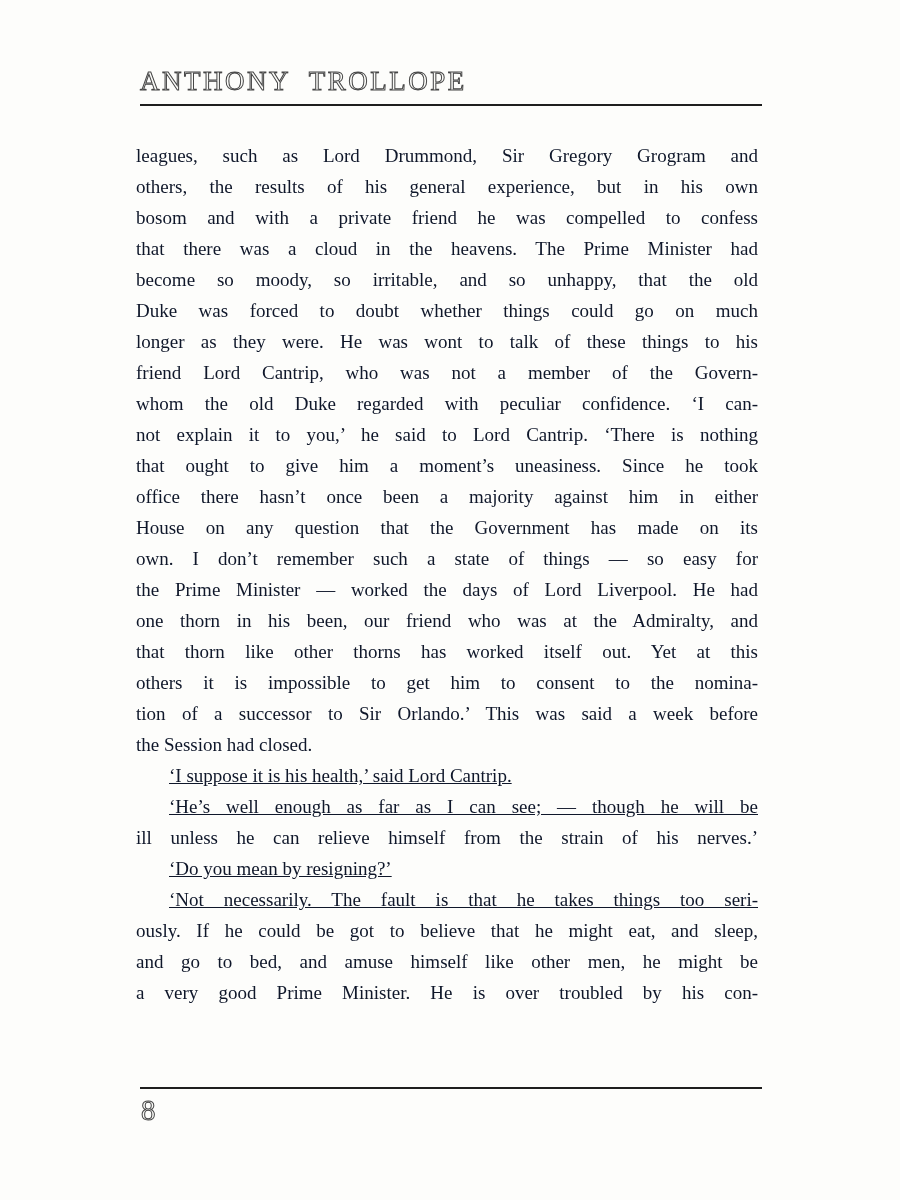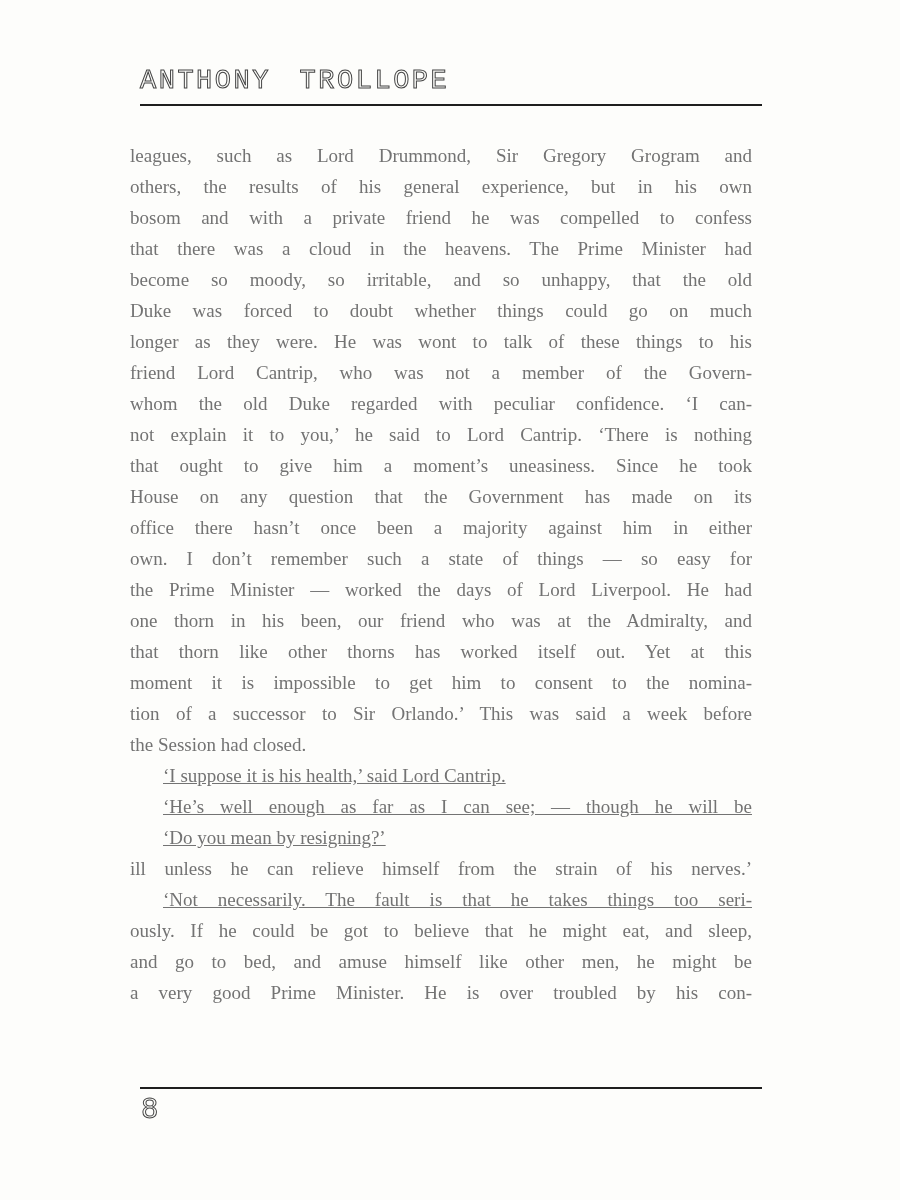--- a/index.html
+++ b/index.html
@@ -26,7 +26,7 @@
     word-spacing: 10px;
     white-space: nowrap;
   }
-  .engraved { color: #5a5a5a; font-family: Liberation Mono, monospace; }
+  .engraved { color: #5a5a5a; }
   @supports (-webkit-text-stroke: 1px #000) {
     .engraved {
       color: #fbfbf8;

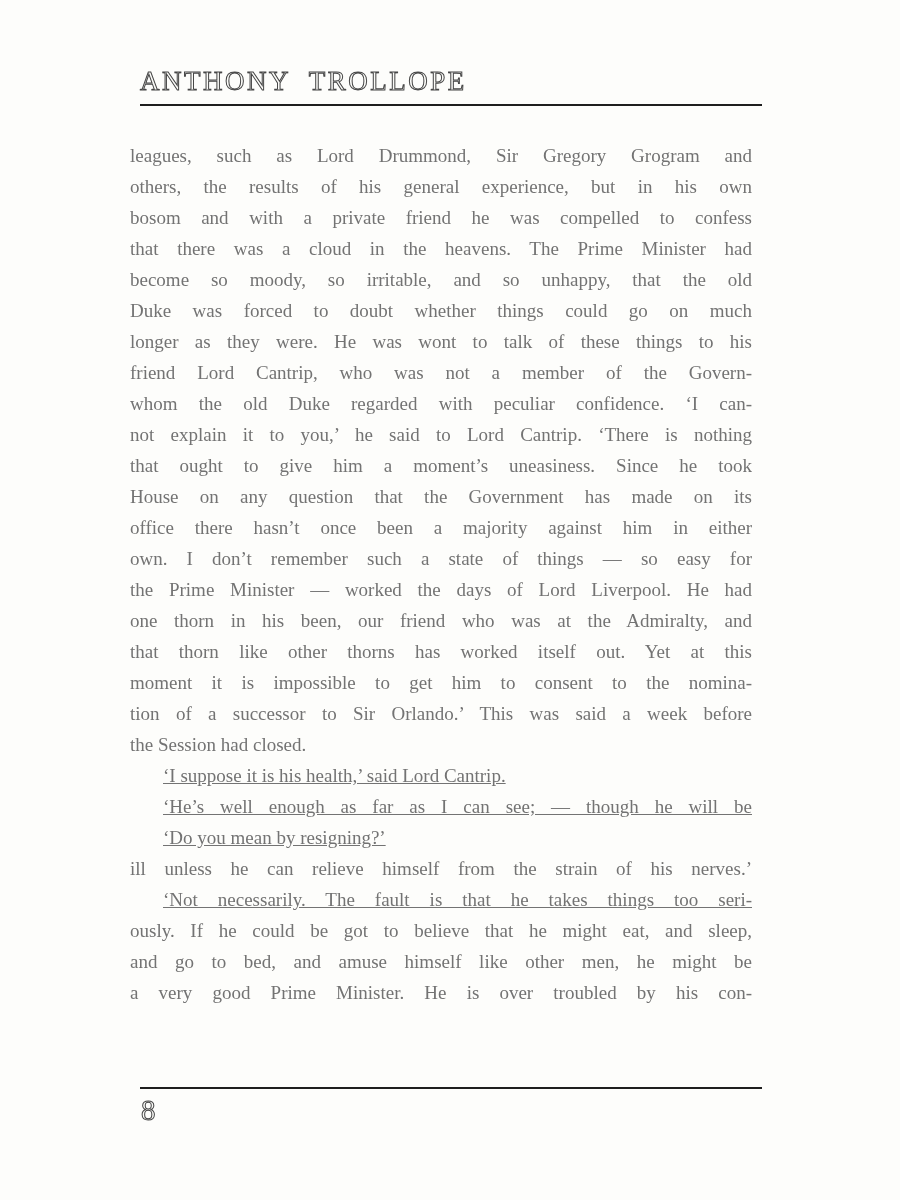--- a/index.html
+++ b/index.html
@@ -47,10 +47,10 @@
   
   .textblock {
     position: absolute;
-    left: 130px;
+    left: 136px;
     top: 140px;
     width: 622px;
-    color: #737373;
+    color: #0f172a;
   }
   .line {
     height: 31px;

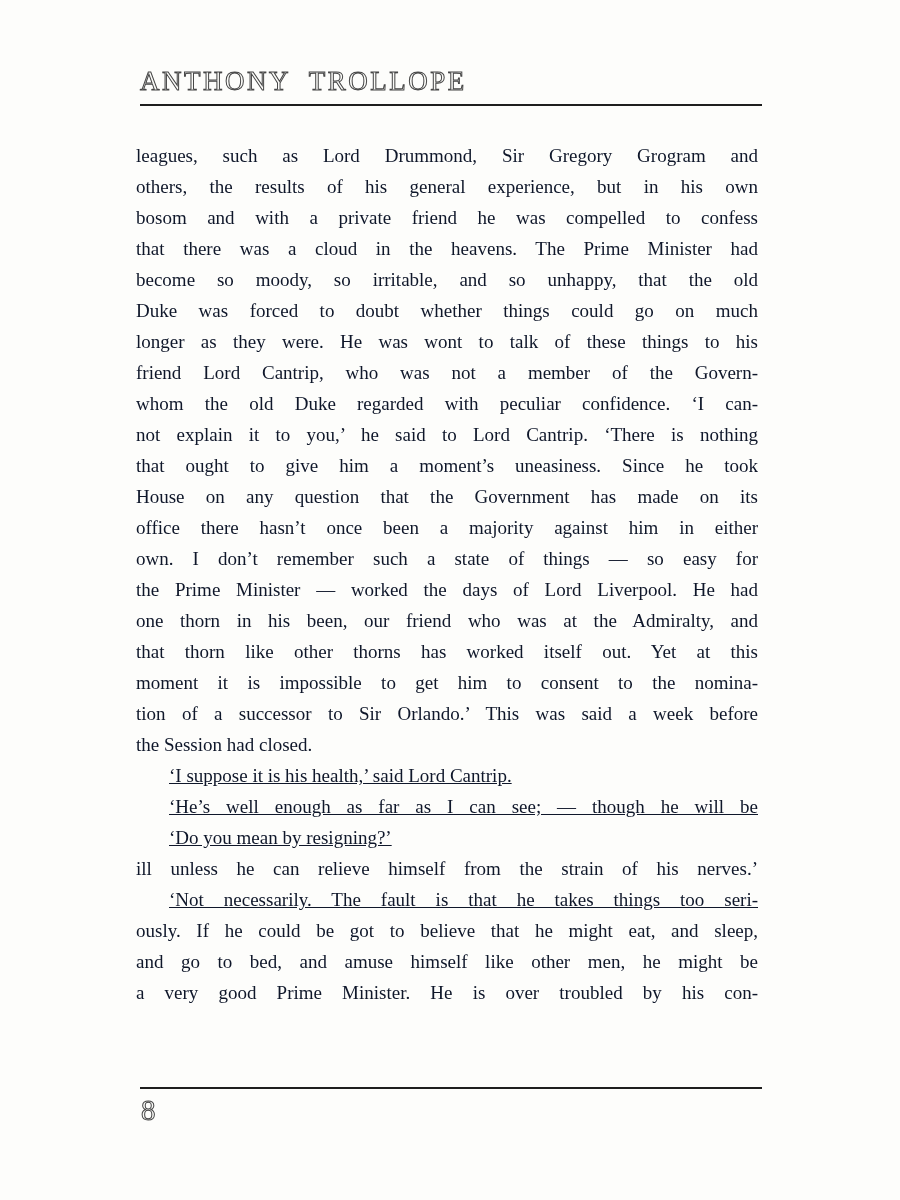--- a/index.html
+++ b/index.html
@@ -92,8 +92,8 @@
     <div class="line">whom the old Duke regarded with peculiar confidence. ‘I can-</div>
     <div class="line">not explain it to you,’ he said to Lord Cantrip. ‘There is nothing</div>
     <div class="line">that ought to give him a moment’s uneasiness. Since he took</div>
+    <div class="line">office there hasn’t once been a majority against him in either</div>
     <div class="line">House on any question that the Government has made on its</div>
-    <div class="line">office there hasn’t once been a majority against him in either</div>
     <div class="line">own. I don’t remember such a state of things — so easy for</div>
     <div class="line">the Prime Minister — worked the days of Lord Liverpool. He had</div>
     <div class="line">one thorn in his been, our friend who was at the Admiralty, and</div>

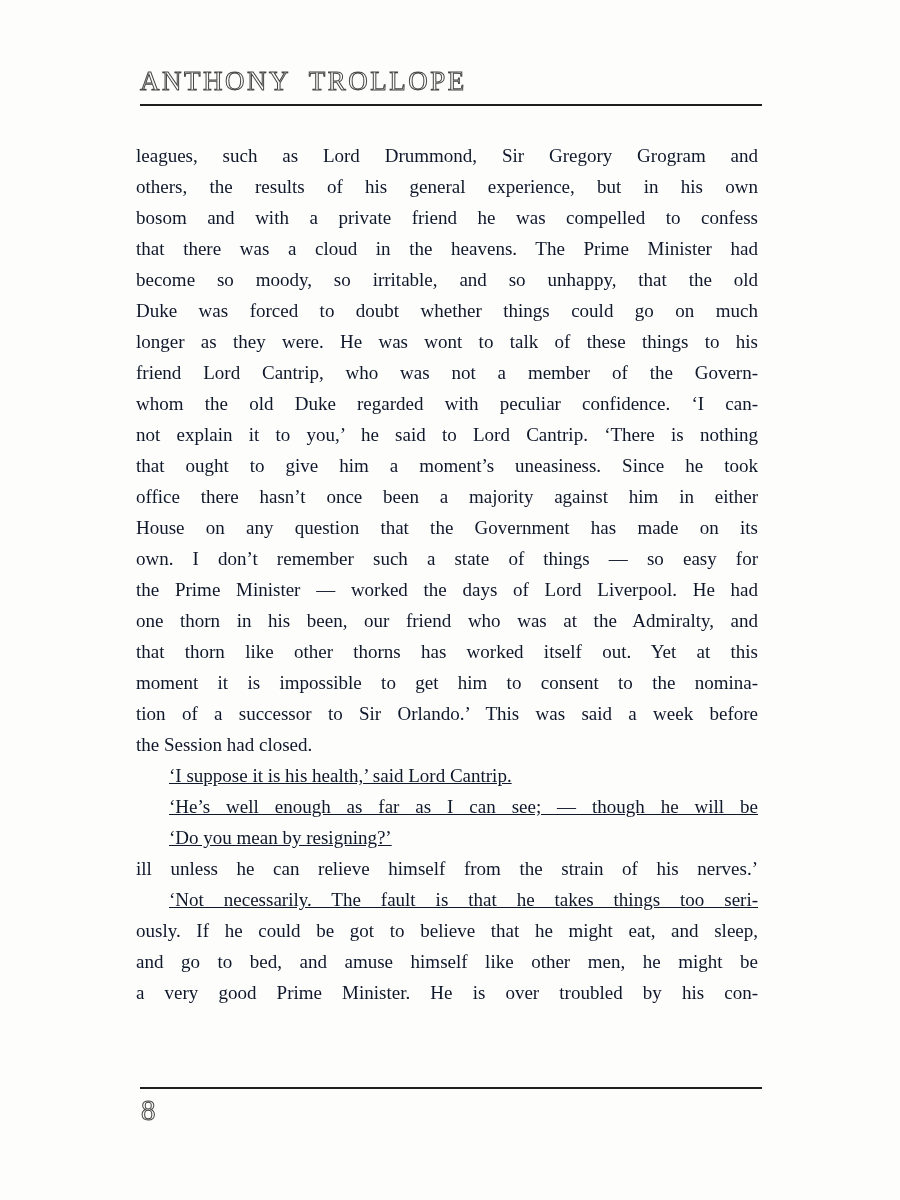--- a/index.html
+++ b/index.html
@@ -98,7 +98,7 @@
     <div class="line">the Prime Minister — worked the days of Lord Liverpool. He had</div>
     <div class="line">one thorn in his been, our friend who was at the Admiralty, and</div>
     <div class="line">that thorn like other thorns has worked itself out. Yet at this</div>
-    <div class="line">moment it is impossible to get him to consent to the nomina-</div>
+    <div class="line">others it is impossible to get him to consent to the nomina-</div>
     <div class="line">tion of a successor to Sir Orlando.’ This was said a week before</div>
     <div class="line last">the Session had closed.</div>
     <div class="line last indent">‘I suppose it is his health,’ said Lord Cantrip.</div>

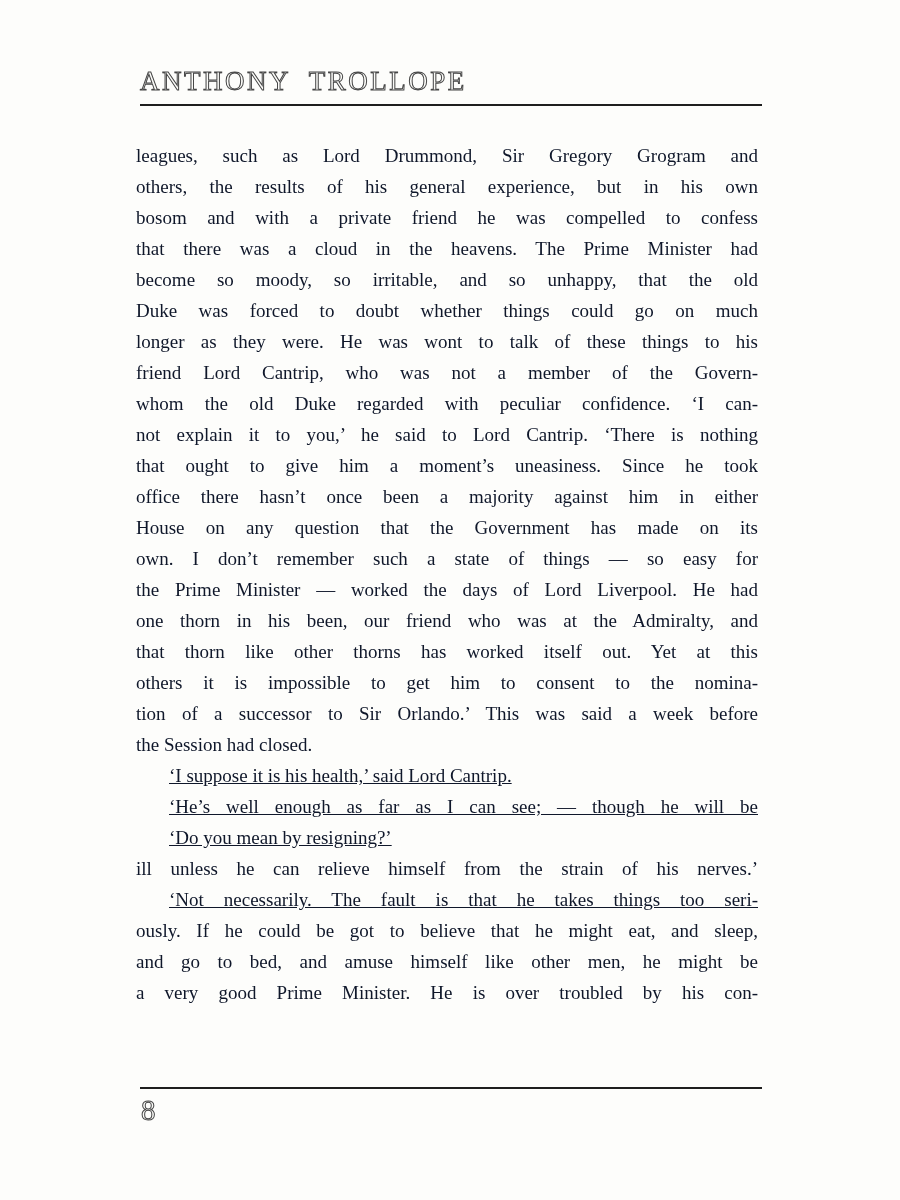--- a/index.html
+++ b/index.html
@@ -103,8 +103,8 @@
     <div class="line last">the Session had closed.</div>
     <div class="line last indent">‘I suppose it is his health,’ said Lord Cantrip.</div>
     <div class="line indent">‘He’s well enough as far as I can see; — though he will be</div>
+    <div class="line">ill unless he can relieve himself from the strain of his nerves.’</div>
     <div class="line last indent">‘Do you mean by resigning?’</div>
-    <div class="line">ill unless he can relieve himself from the strain of his nerves.’</div>
     <div class="line indent">‘Not necessarily. The fault is that he takes things too seri-</div>
     <div class="line">ously. If he could be got to believe that he might eat, and sleep,</div>
     <div class="line">and go to bed, and amuse himself like other men, he might be</div>

